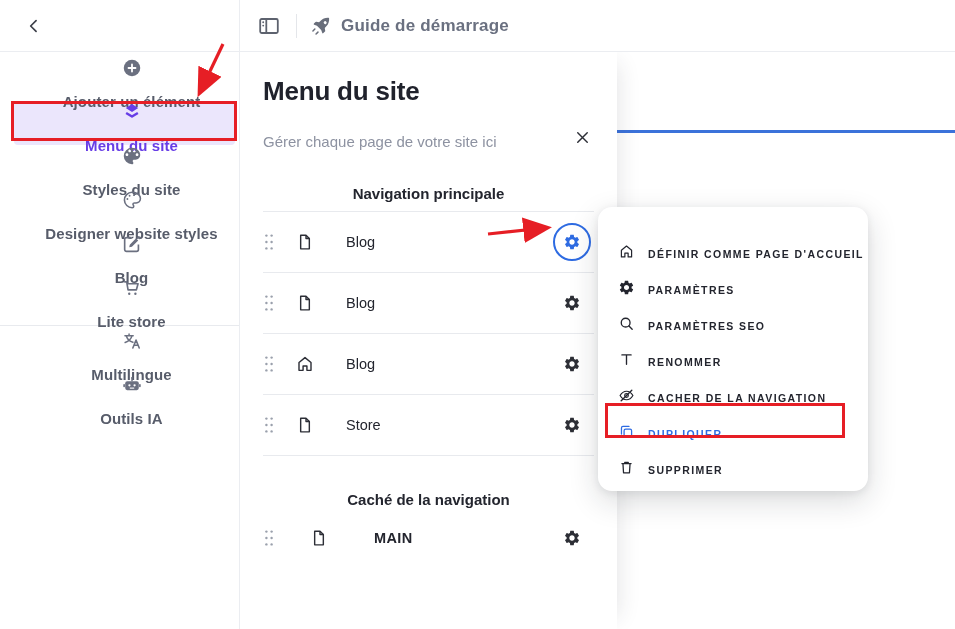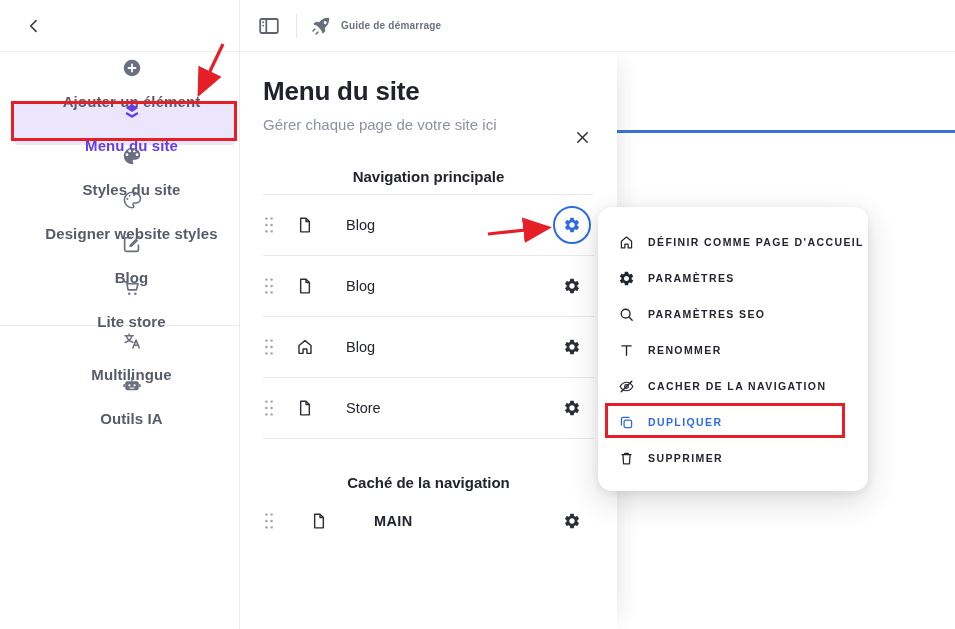--- a/index.html
+++ b/index.html
@@ -20,7 +20,7 @@
                  color:#5d626e; cursor:pointer; }
   .tb-divider { width:1px; height:24px; background:#e4e6ea; }
   .guide-btn { display:flex; align-items:center; gap:9px; color:#6a7080; cursor:pointer; }
-  .guide-btn .lbl { font-size:10px; font-weight:700; letter-spacing:.2px; }
+  .guide-btn .lbl { font-size:17px; font-weight:700; letter-spacing:.2px; }
   .guide-btn .ric { color:#696e7b; }
 
   

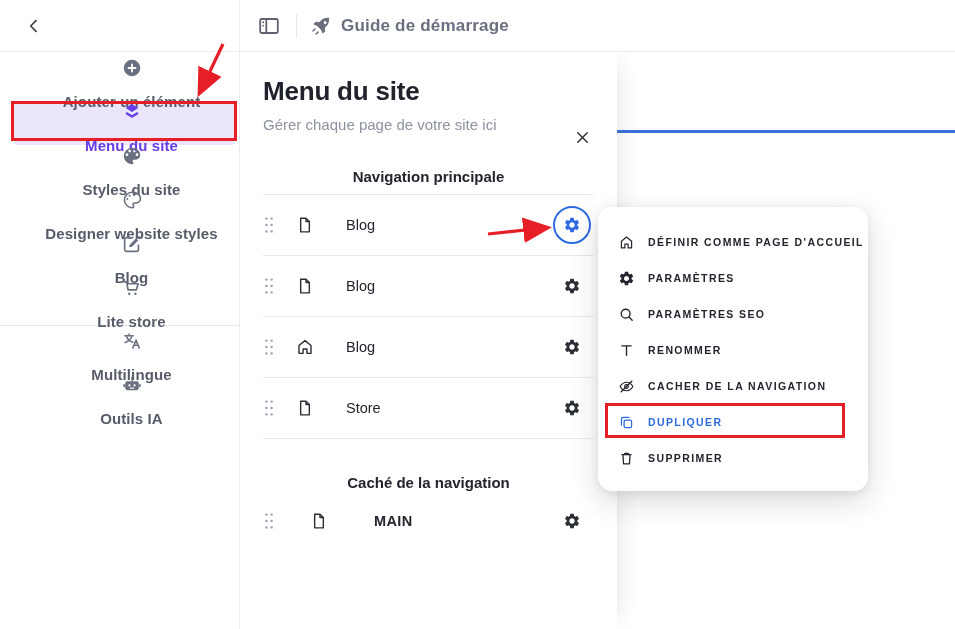--- a/index.html
+++ b/index.html
@@ -40,7 +40,7 @@
   .panel-title { margin-top:24px; font-size:26px; font-weight:700; color:#20222c; letter-spacing:-.2px; }
   .panel-close { position:absolute; top:74px; right:24px; width:22px; height:22px;
                  display:flex; align-items:center; justify-content:center; color:#2c2e36; cursor:pointer; }
-  .panel-sub { margin-top:9px; font-size:15px; color:#8d92a1; }
+  .panel-sub { margin-top:26px; font-size:15px; color:#8d92a1; }
   .section-h { margin-top:35px; font-size:15px; font-weight:700; color:#23252e;text-align:center; }
   .rows { margin-top:9px; border-top:1px solid #e8eaee; }
   .row { height:61px; display:flex; align-items:center; border-bottom:1px solid #e8eaee; cursor:pointer; }

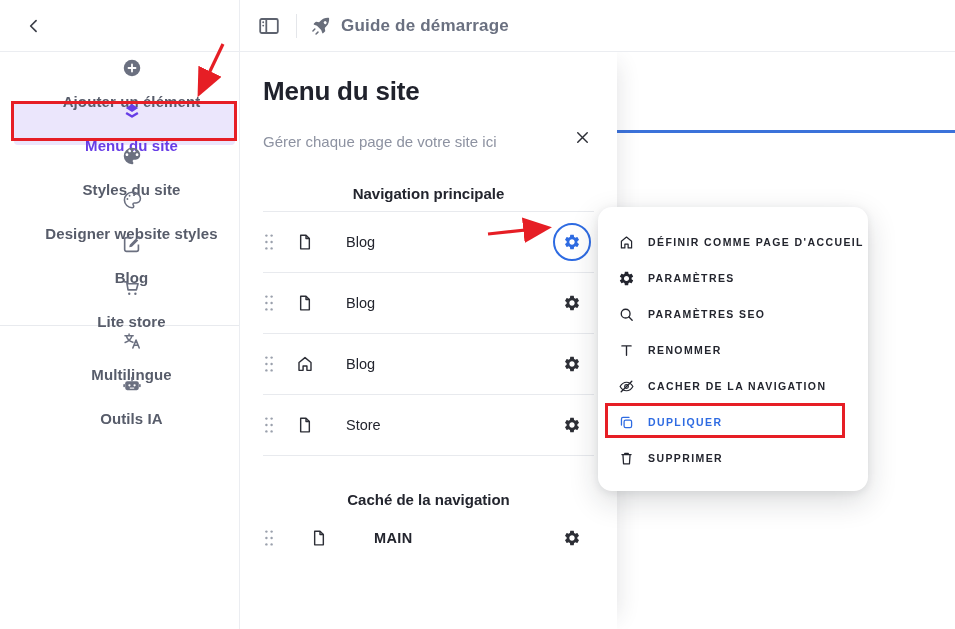--- a/index.html
+++ b/index.html
@@ -64,7 +64,7 @@
   .ctx { position:absolute; left:598px; top:207px; width:270px; background:#fff;
          border-radius:14px; padding:17px 0 15px;
          box-shadow:0 10px 30px rgba(25,30,40,.16), 0 2px 8px rgba(25,30,40,.08); z-index:5; }
-  .ctx-item { position:relative; height:36px; display:flex; align-items:center; gap:13px;
+  .ctx-item { position:relative; height:36px; display:flex; align-items:flex-end; gap:13px;
               padding:0 14px 0 20px; font-size:10.5px; font-weight:700; letter-spacing:1.4px;
               color:#23252e; cursor:pointer; white-space:nowrap; }
   .ctx-item .mic { color:#23252e; flex:0 0 auto; }

